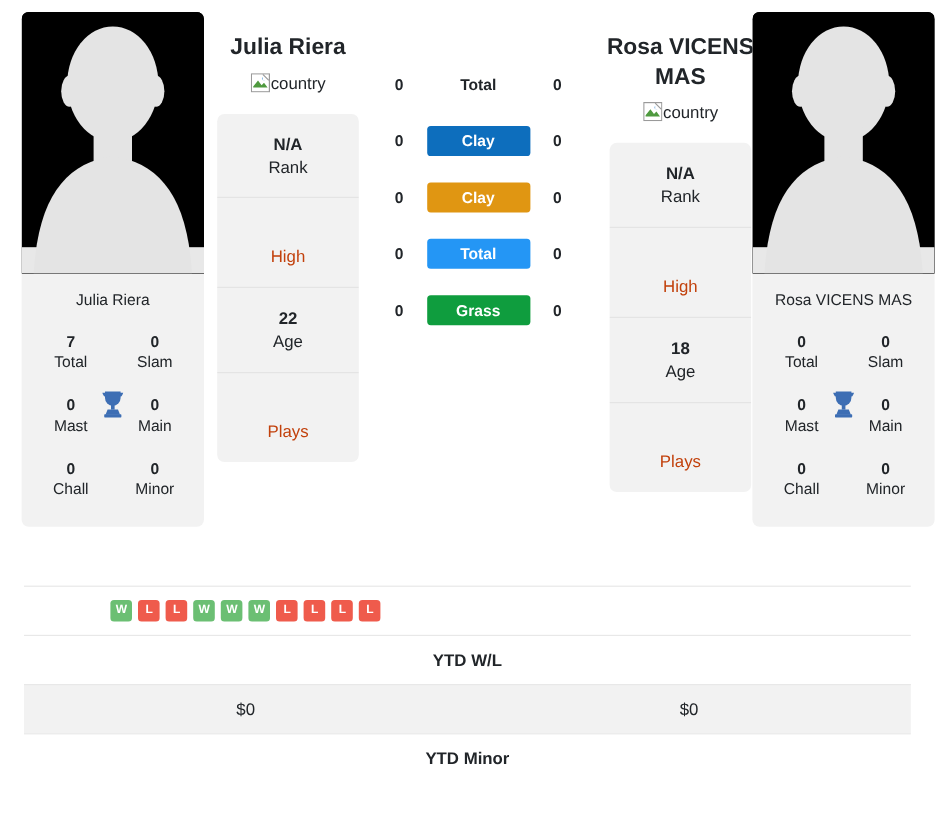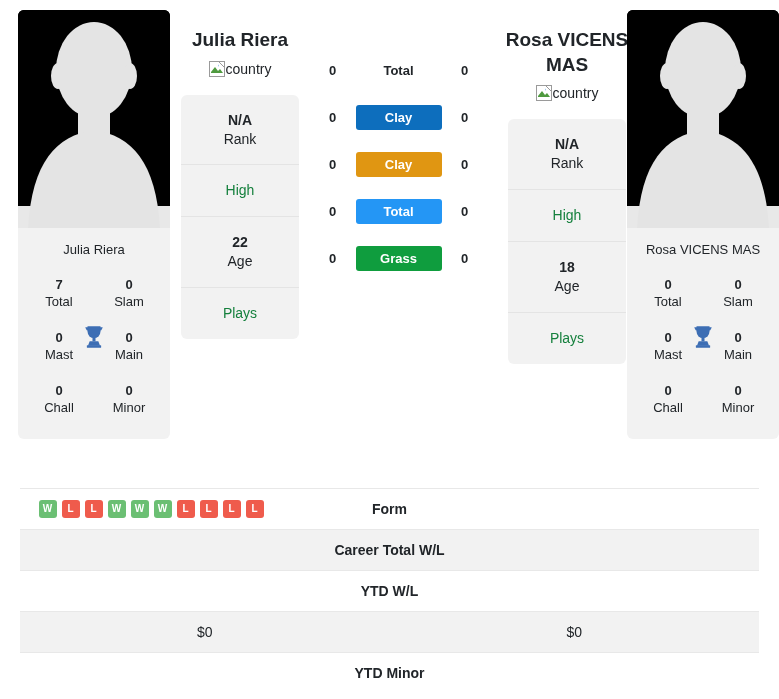--- a/index.html
+++ b/index.html
@@ -146,8 +146,9 @@
   }
   .info-plain {
     font-size: 14px;
-    color: #15803d;
+    color: #c2410c;
     line-height: 1.35;
+    margin-top: 23px;
   }
 
   

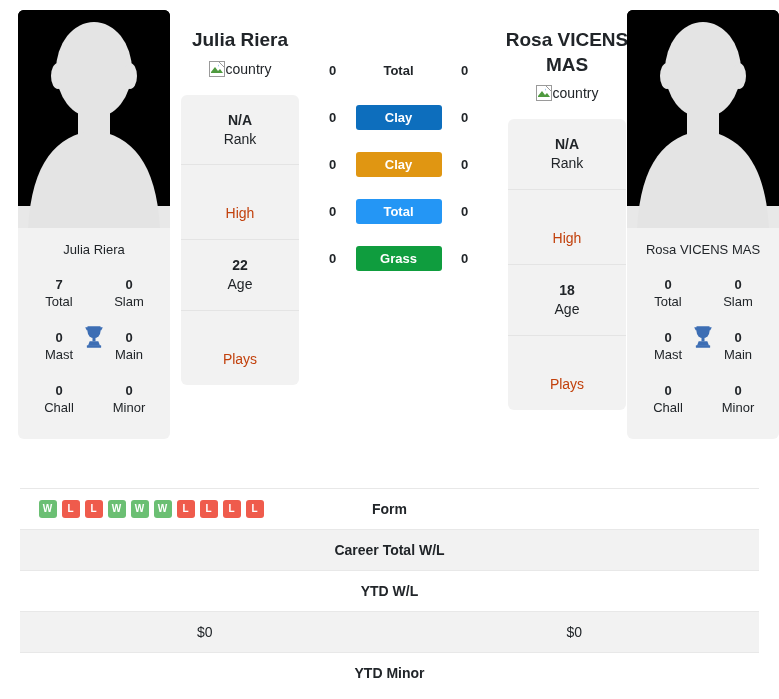--- a/index.html
+++ b/index.html
@@ -451,7 +451,6 @@
             <div class="form-badge" style="background: rgb(239, 91, 76);">L</div>
           </div>
       </div>
-      <div class="cmp-mid">Form</div>
       <div class="cmp-right">
         <div class="form-badges" id="form-right"></div>
       </div>

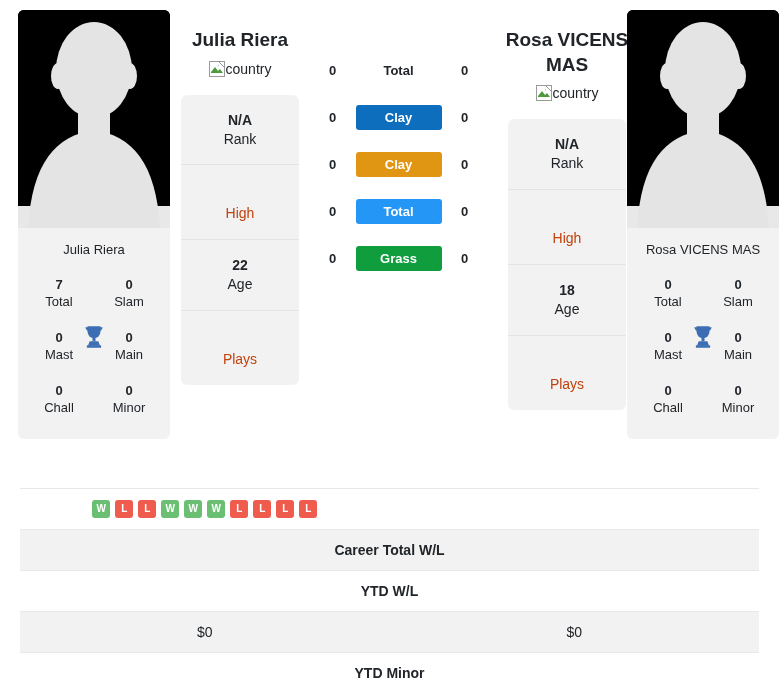--- a/index.html
+++ b/index.html
@@ -456,11 +456,6 @@
       </div>
     </div>
 
-    <div class="cmp-row shaded">
-      <div class="cmp-left"></div>
-      <div class="cmp-mid">Career Total W/L</div>
-      <div class="cmp-right"></div>
-    </div>
 
     <div class="cmp-row">
       <div class="cmp-left"></div>

